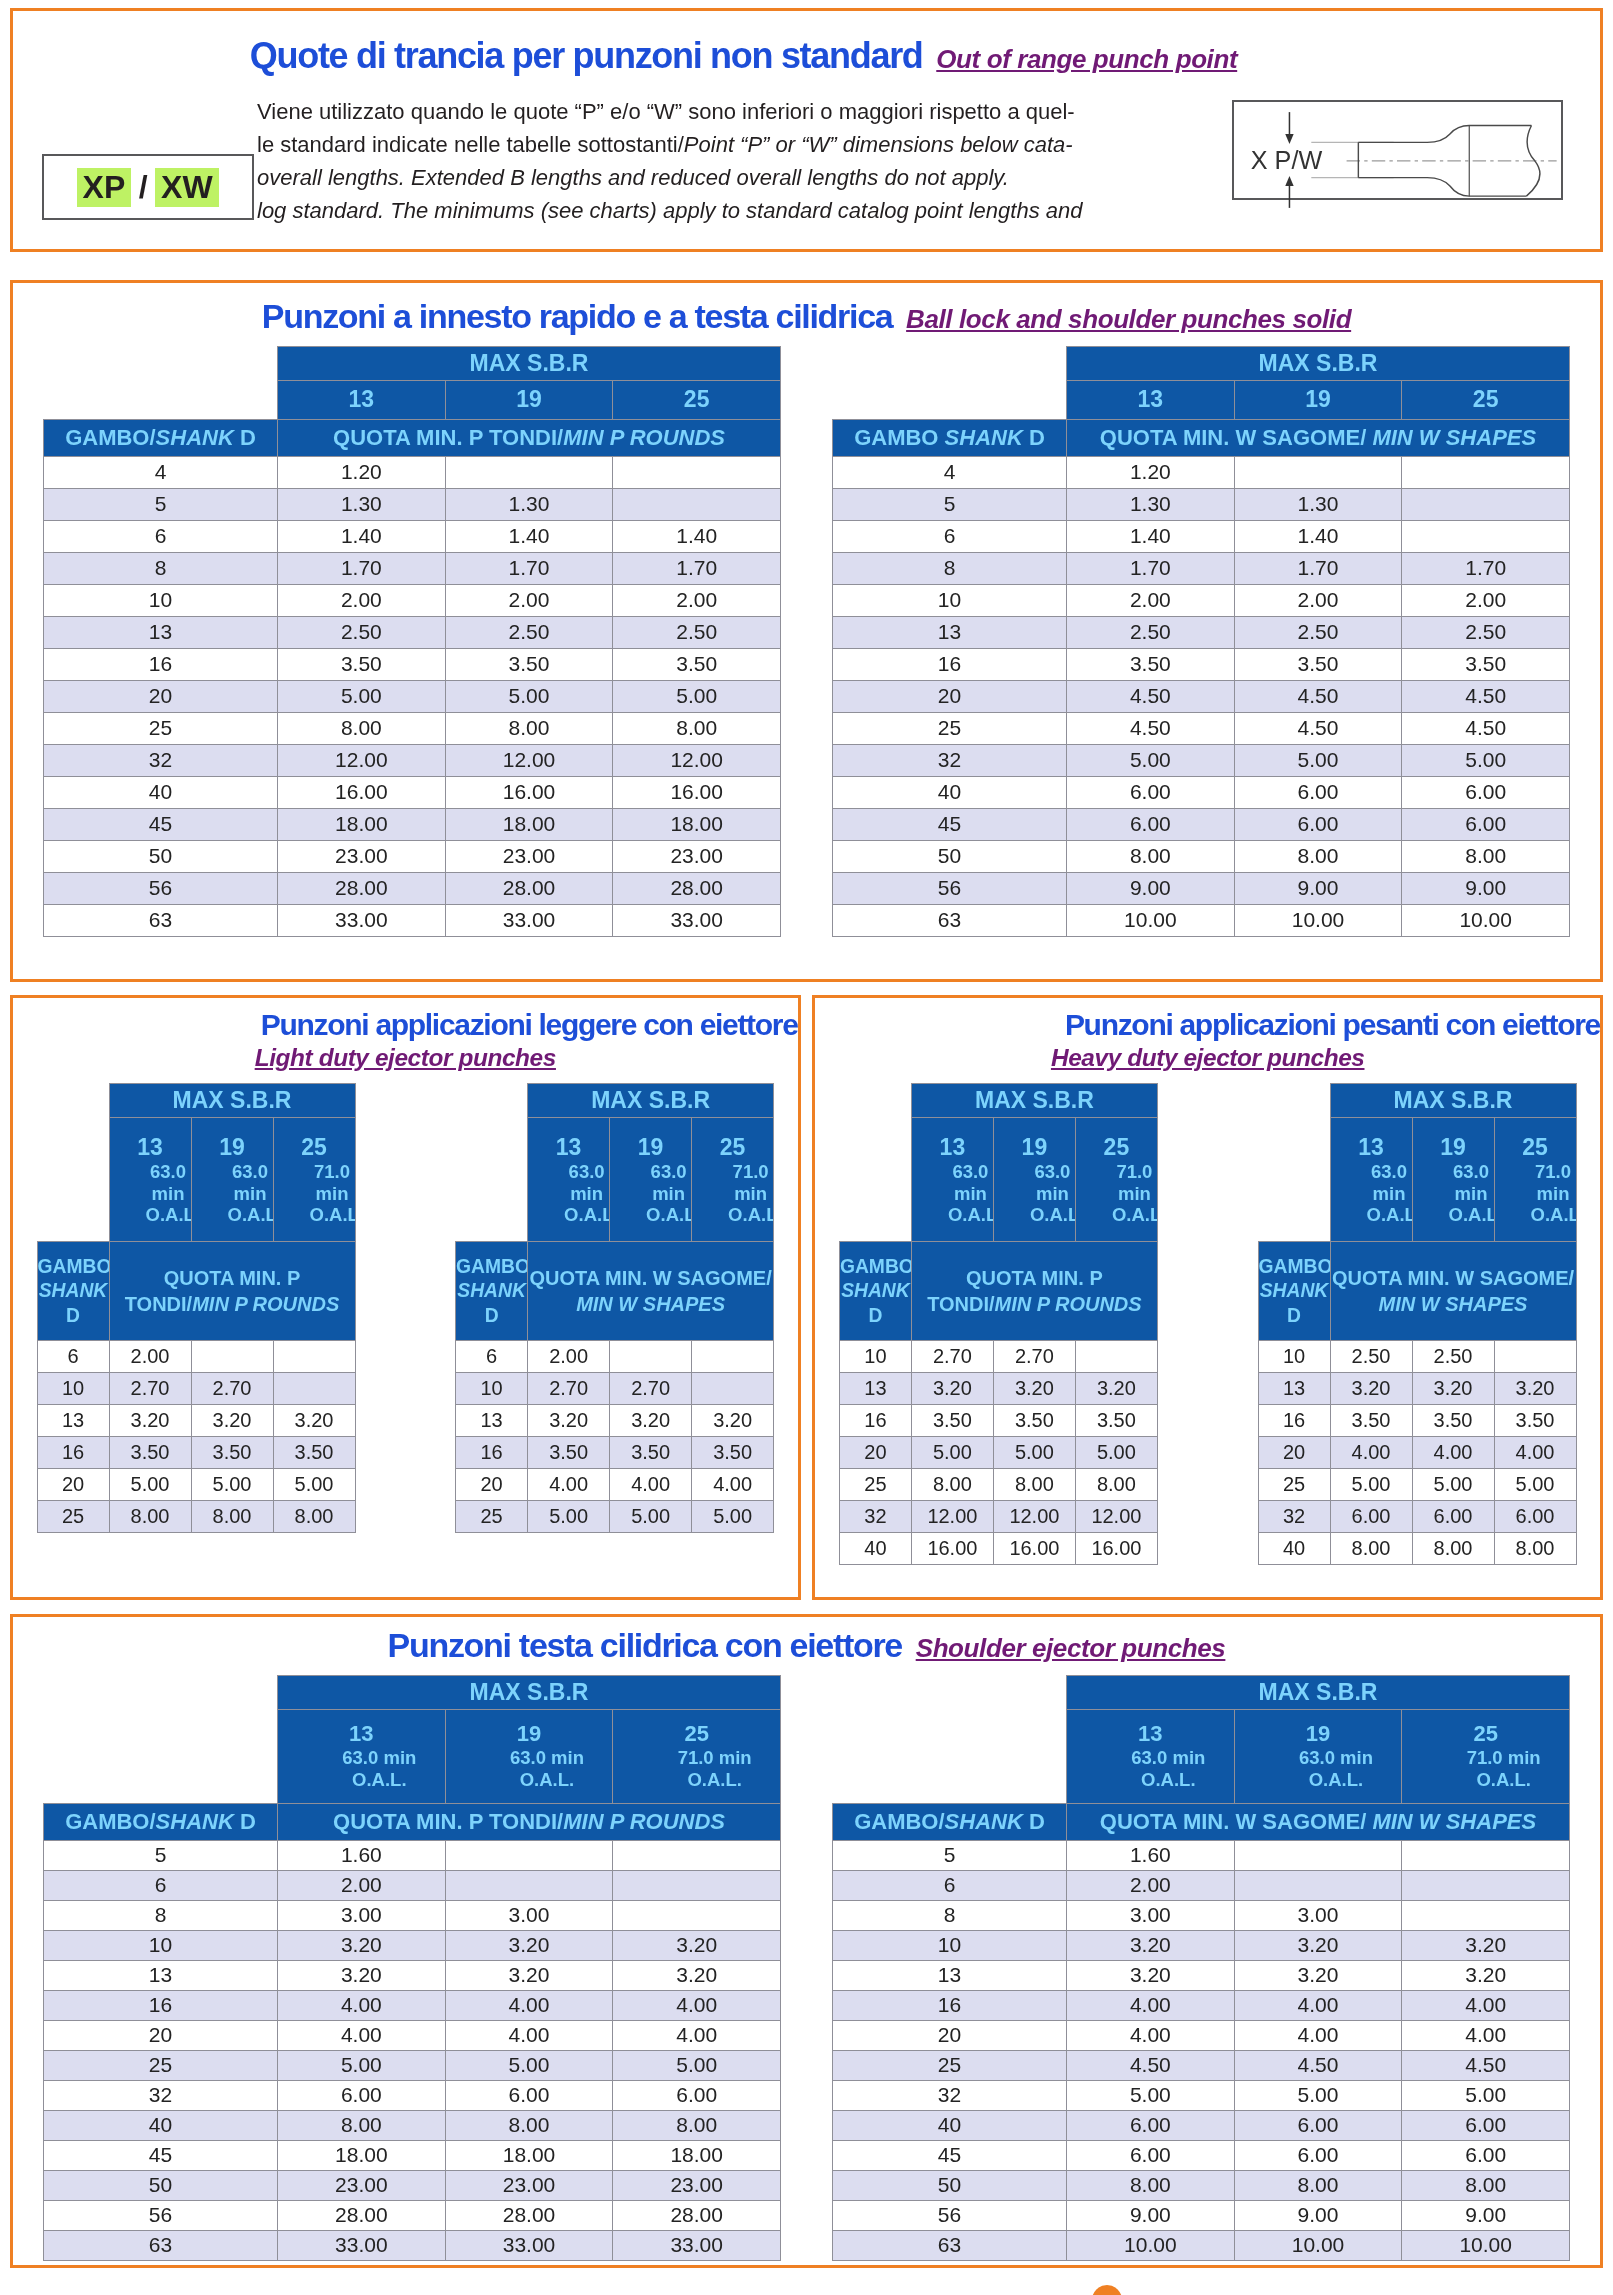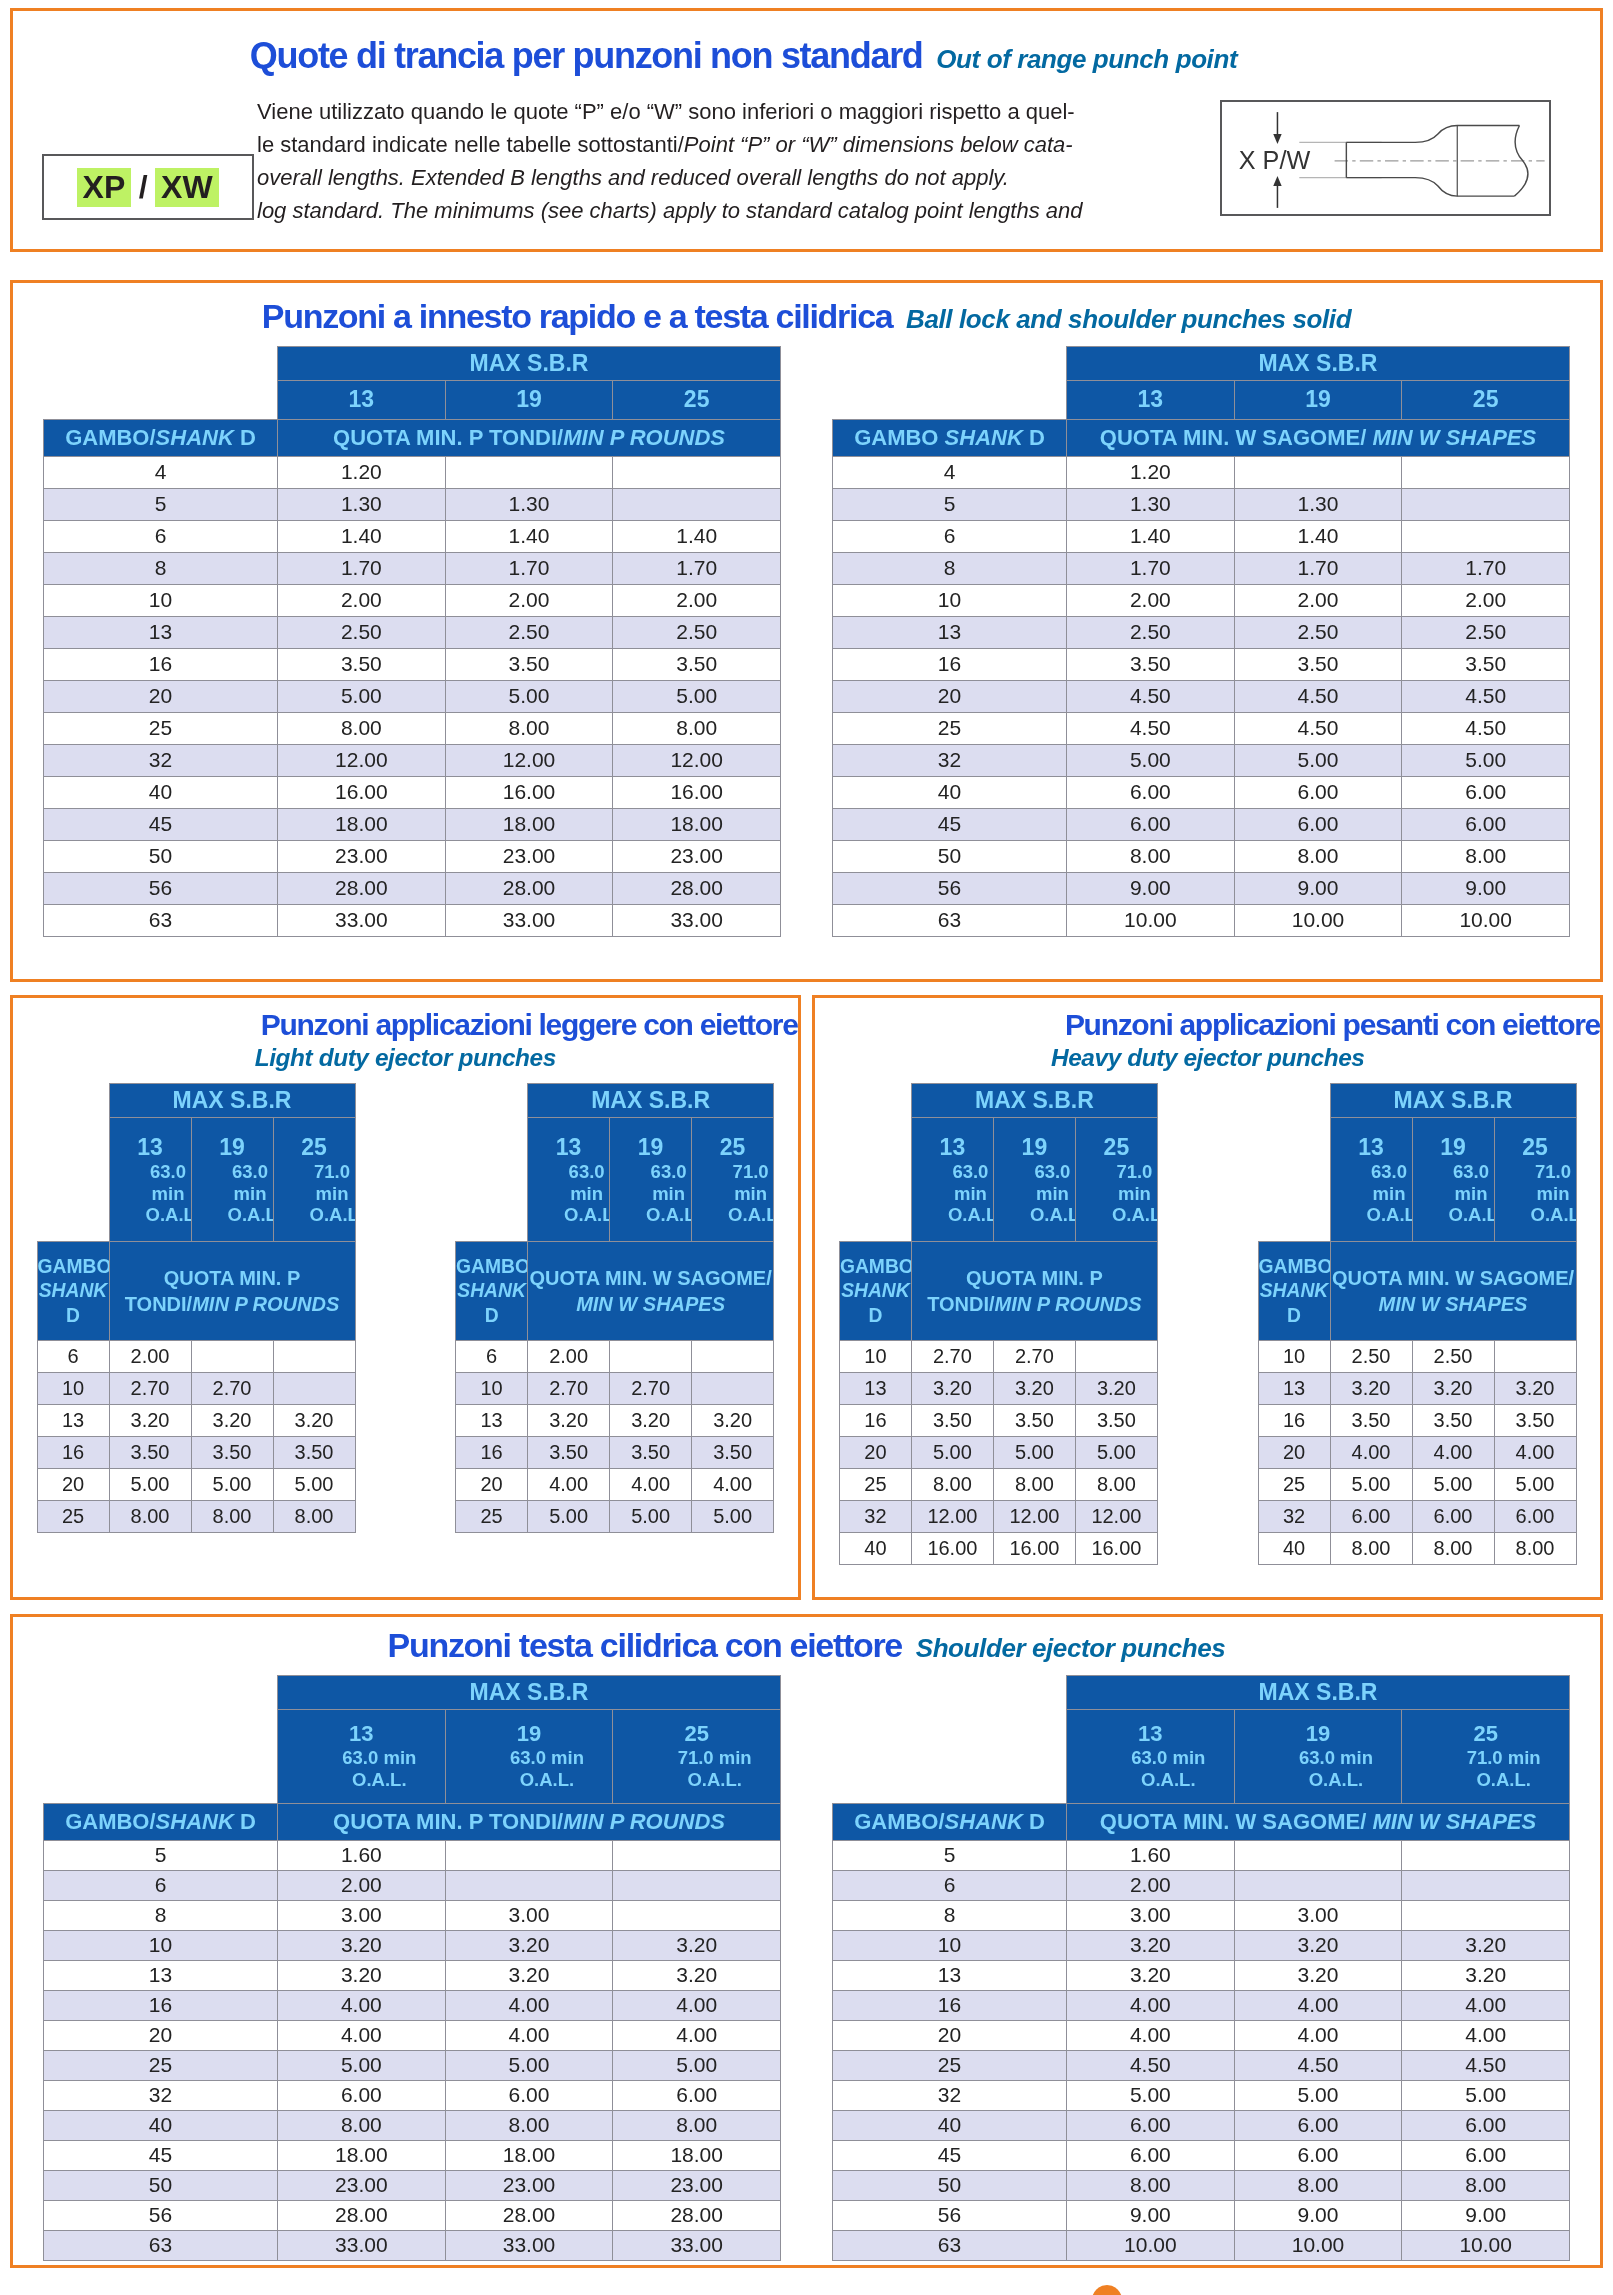--- a/index.html
+++ b/index.html
@@ -13,7 +13,7 @@
   .top { position:relative; margin:8.4px 10px 0 10px; height:244px; }
   .top-title { position:absolute; top:23.5px; left:0; right:126px; text-align:center; white-space:nowrap; }
   .t-it { font-weight:bold; font-size:36px; letter-spacing:-1.3px; color:#1d4ed8; }
-  .t-en { font-weight:bold; font-style:italic; font-size:26px; color:#0369a1; margin-left:10px; letter-spacing:-0.4px; }
+  .t-en { font-weight:bold; font-style:italic; font-size:26px; color:#701a75; margin-left:10px; letter-spacing:-0.4px;text-decoration:underline; }
   .badge { position:absolute; left:28.6px; top:143px; width:212px; height:66px; border:2.5px solid #58585a;
            display:flex; align-items:center; justify-content:center; font-size:32px; font-weight:bold; }
   .badge .hl { background:#bef264; padding:0.8px 5.9px; }

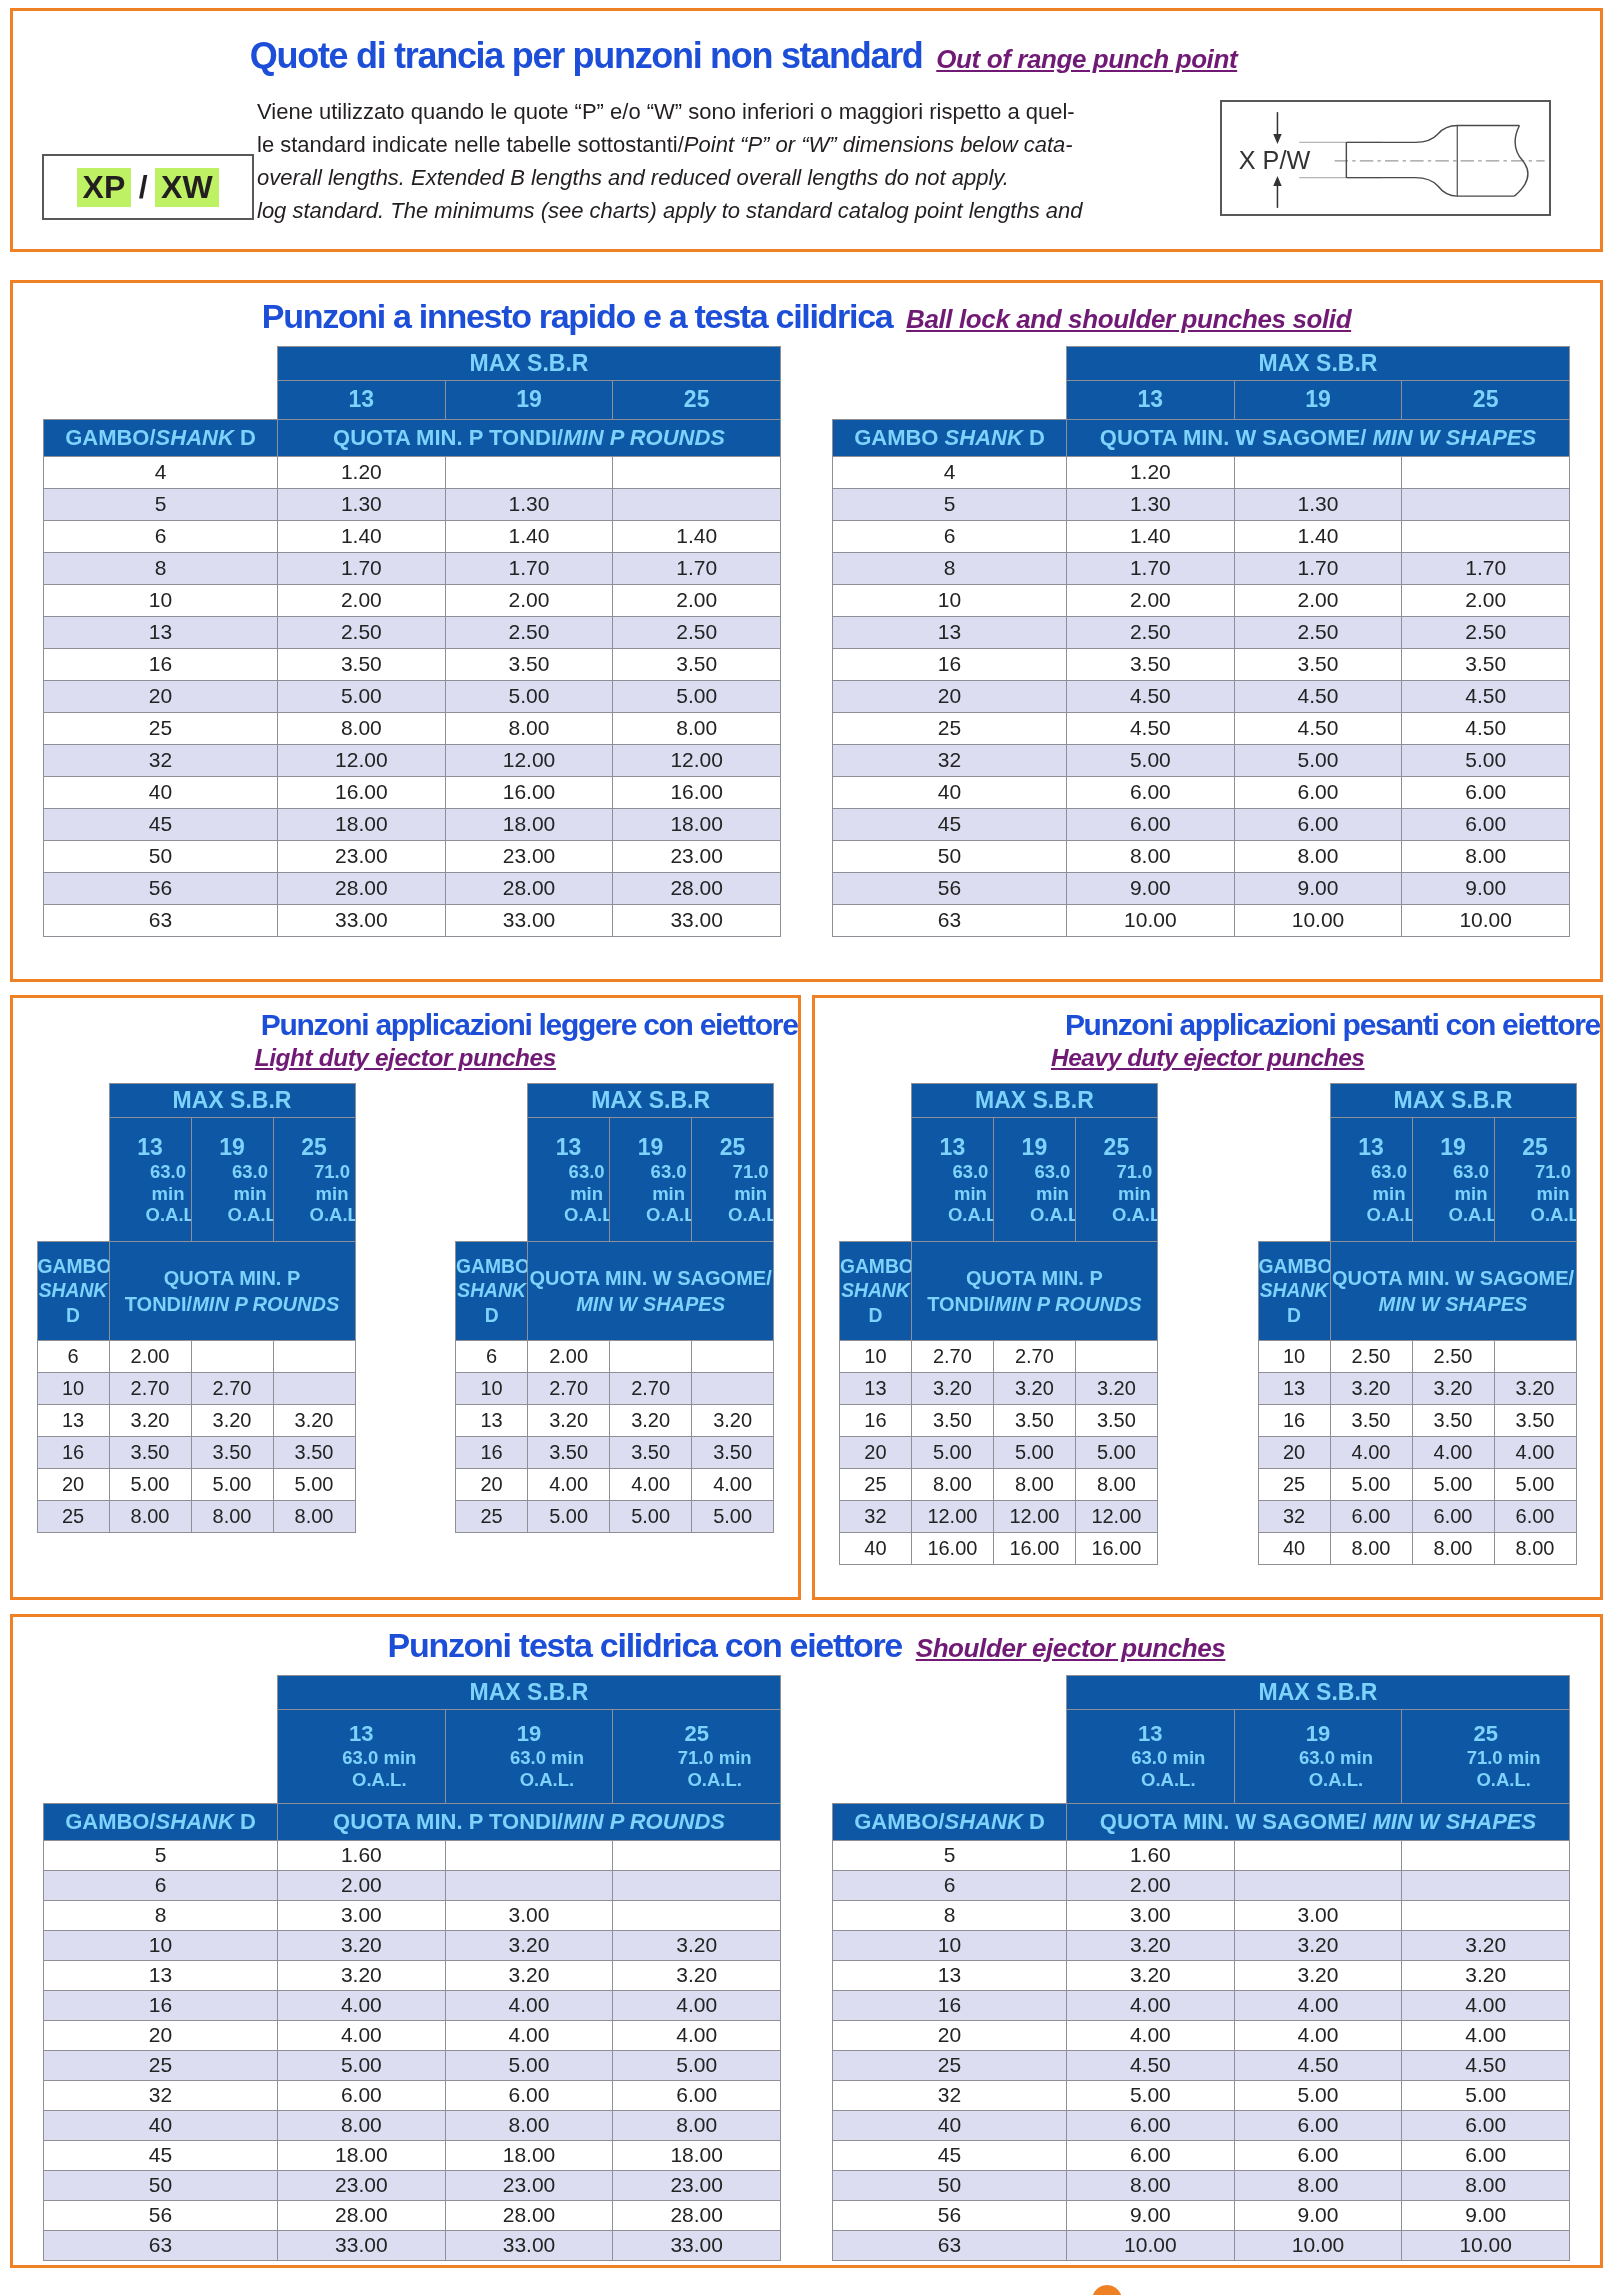--- a/index.html
+++ b/index.html
@@ -20,7 +20,7 @@
   .badge .sep { margin:0 7.6px; }
   .para { position:absolute; left:244px; top:84px; width:991px; font-size:22px; line-height:33px; }
   .para i { font-style:italic; }
-  .diagram { position:absolute; right:49px; top:89px; width:331px; height:116px; border:2.5px solid #58585a; }
+  .diagram { position:absolute; right:37px; top:89px; width:331px; height:100px; border:2.5px solid #58585a; }
 
   
   .sect-title { text-align:center; white-space:nowrap; }

